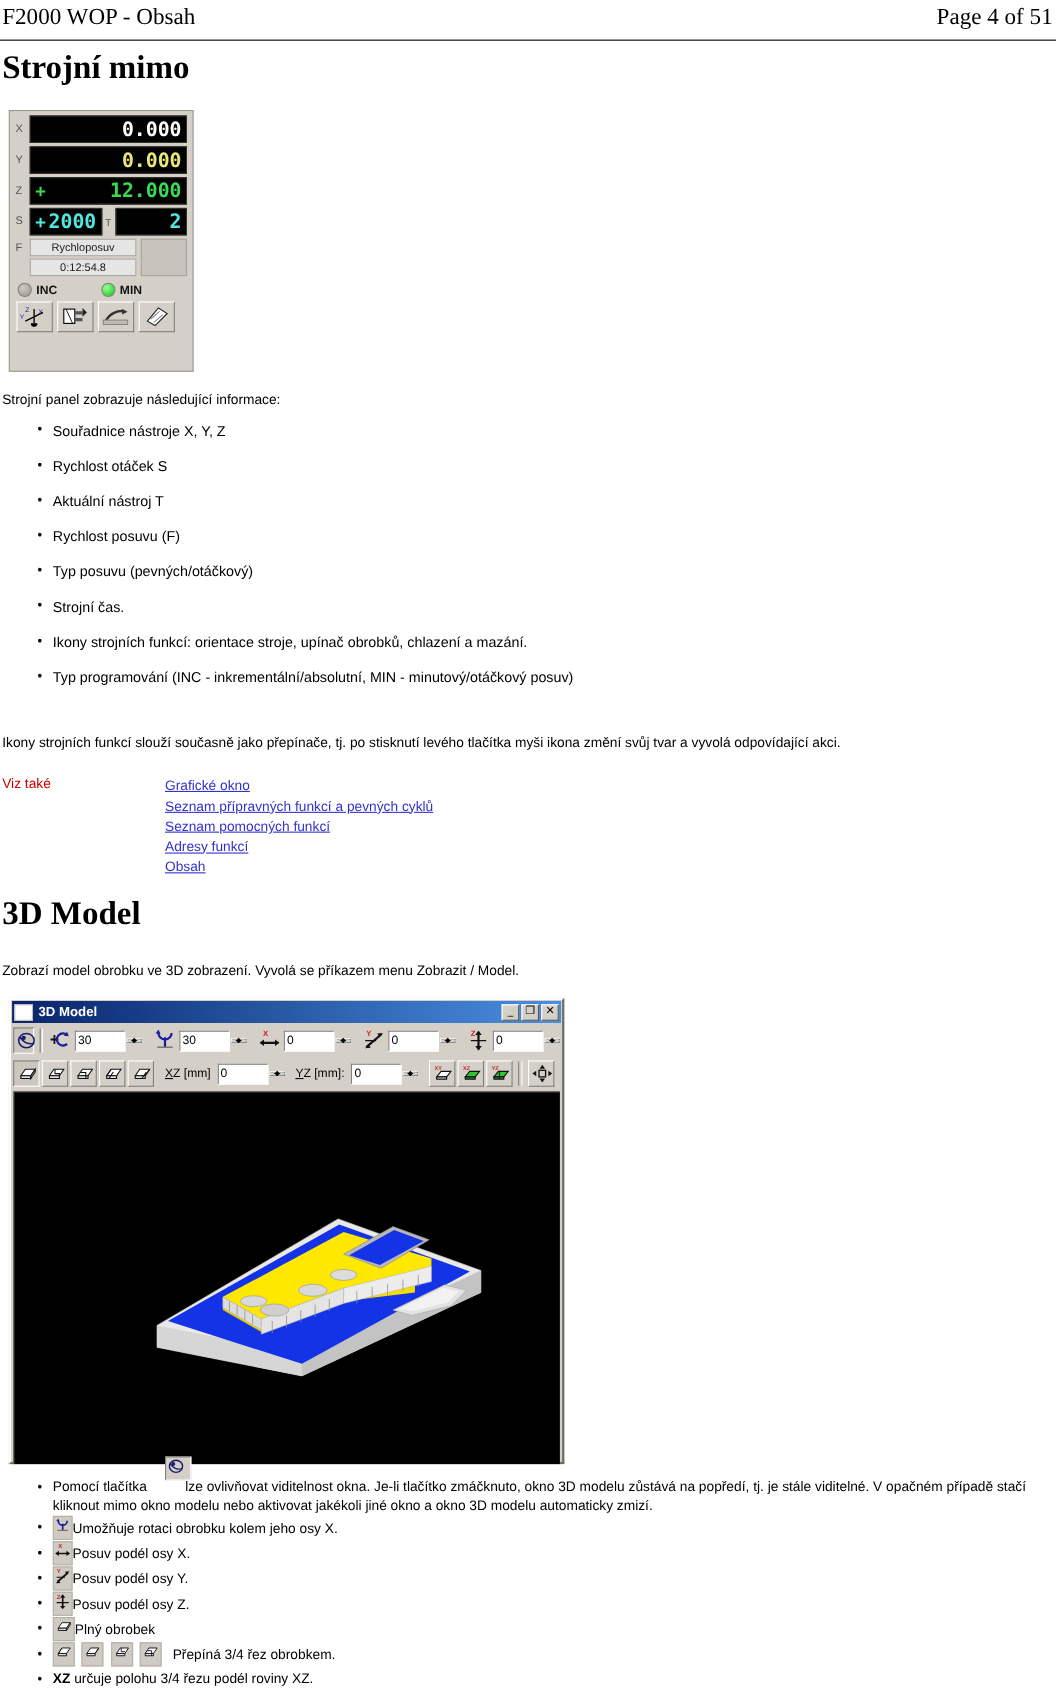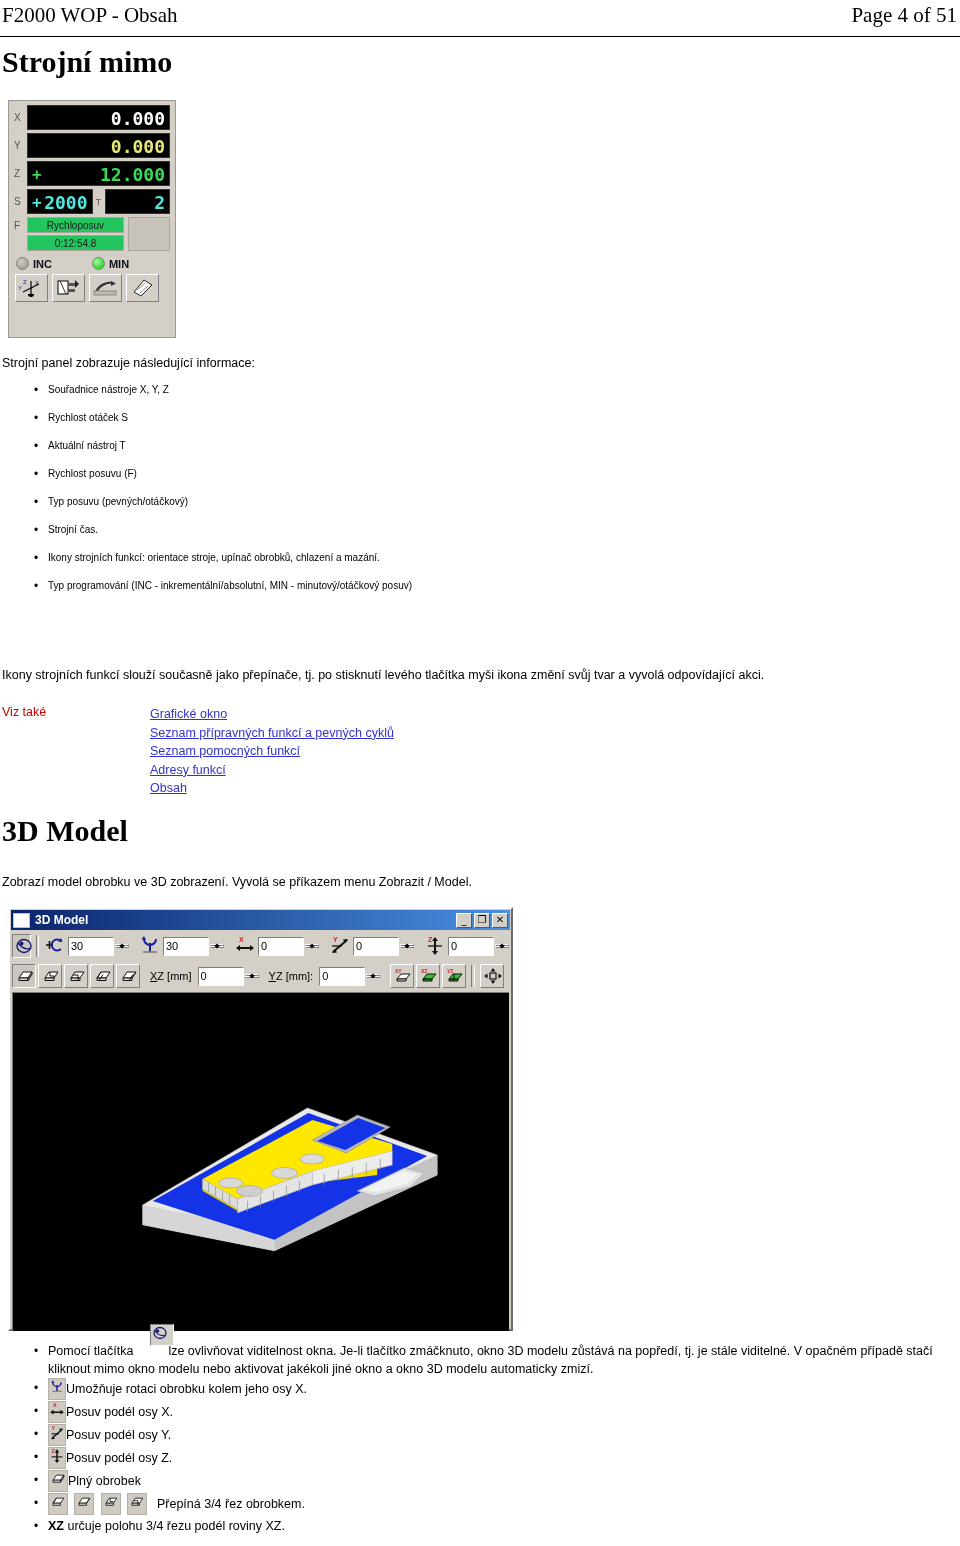--- a/index.html
+++ b/index.html
@@ -119,7 +119,7 @@
   .mp-flabel { width: 13px; font-size: 10px; color: #555; padding-top: 3px; }
   .mp-fstack { flex: 1; }
   .mp-field {
-    background: #22c55e;
+    background: #e5e5e5;
     border: 1px solid #a9a59d;
     height: 16px;
     line-height: 16px;

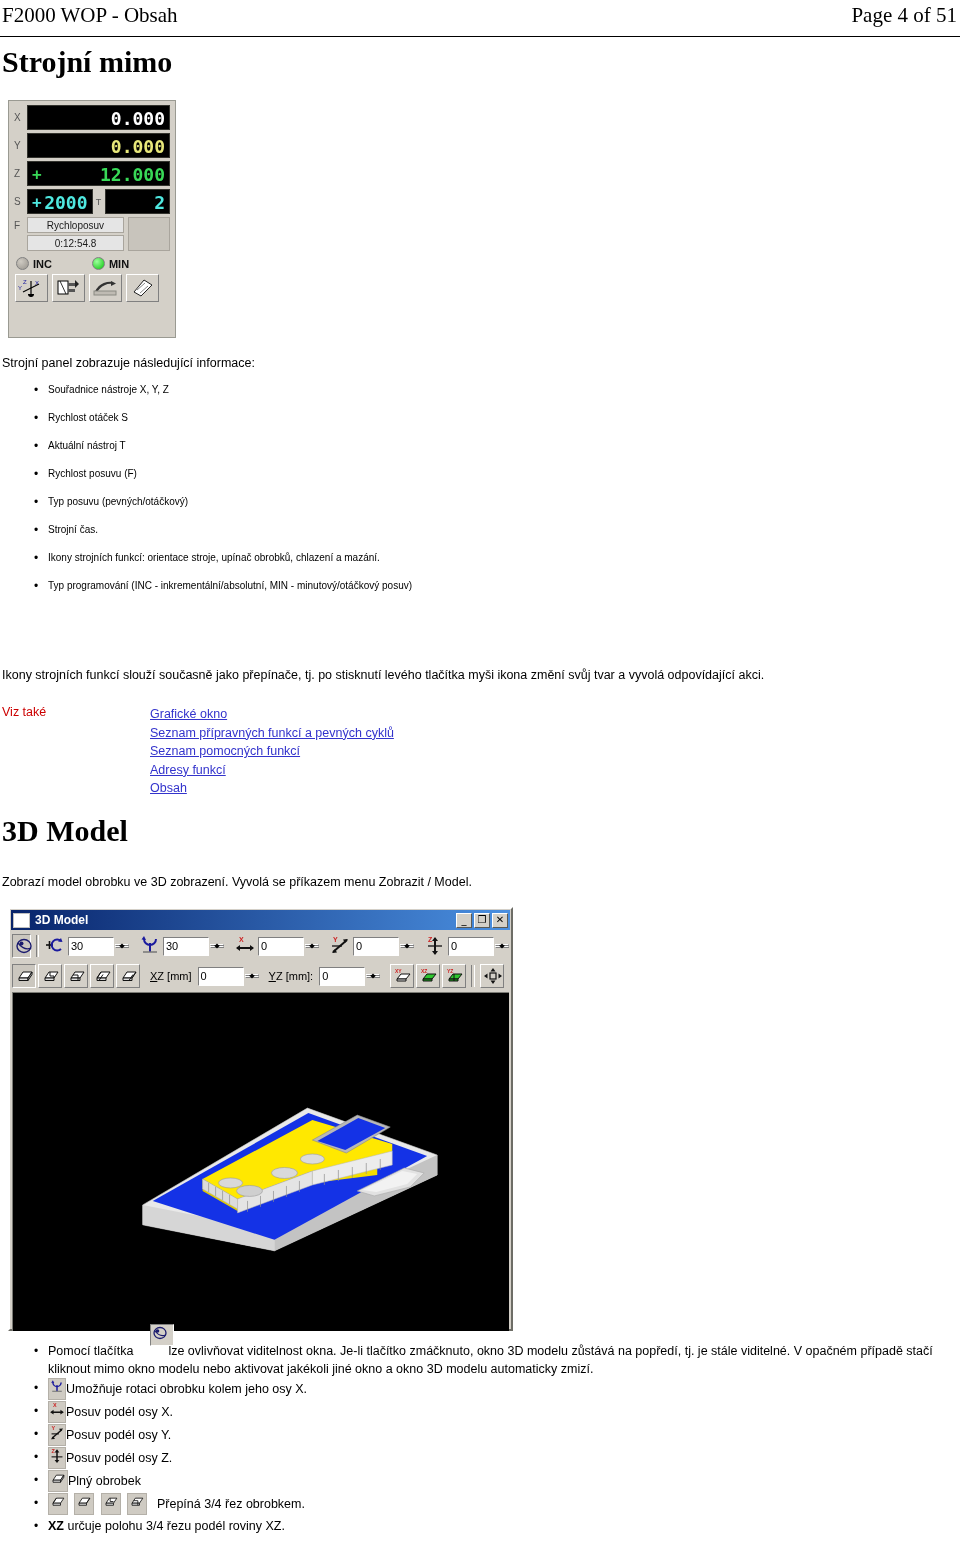--- a/index.html
+++ b/index.html
@@ -198,7 +198,7 @@
   ul.doc-list li {
     position: relative;
     padding-left: 18px;
-    font-size: 10px;
+    font-size: 13px;
     color: #000;
   }
   ul.doc-list li::before {

